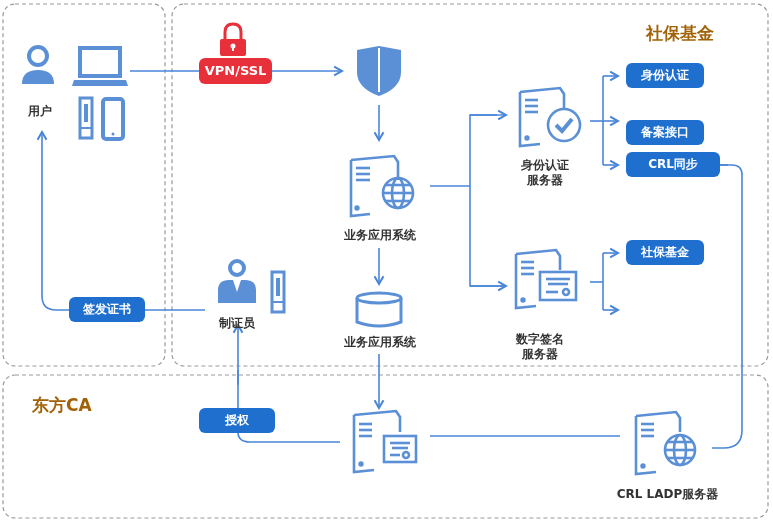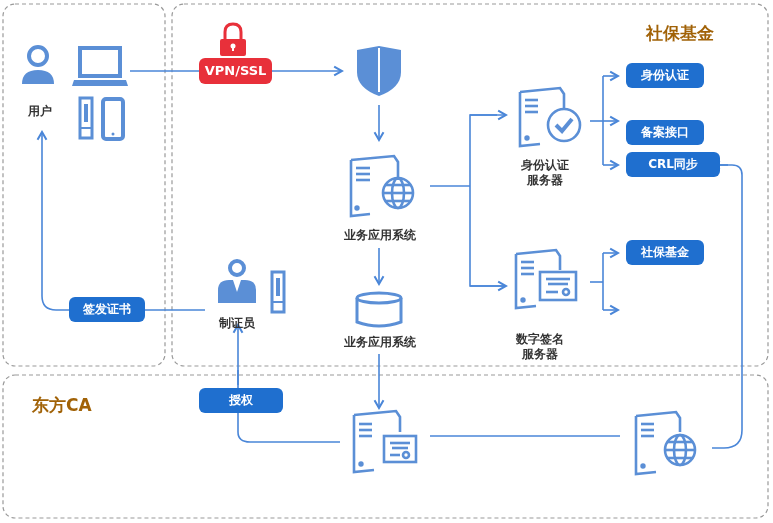--- a/index.html
+++ b/index.html
@@ -189,7 +189,7 @@
   <div class="btn" style="left:626px;top:152px;width:94px;">CRL同步</div>
   <div class="btn" style="left:626px;top:240px;width:78px;">社保基金</div>
   <div class="btn" style="left:69px;top:297px;width:76px;">签发证书</div>
-  <div class="btn" style="left:199px;top:388px;width:84px;">授权</div>
+  <div class="btn" style="left:199px;top:408px;width:76px;">授权</div>
 </div>
 
 </body></html>

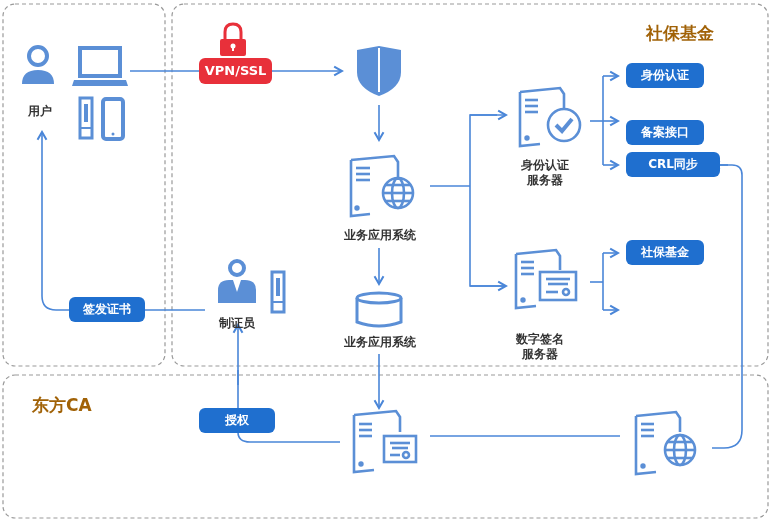--- a/index.html
+++ b/index.html
@@ -183,6 +183,7 @@
   <div class="lbl" style="left:500px;top:332px;width:80px;">数字签名
 服务器</div>
   <div class="lbl" style="left:207px;top:316px;width:60px;">制证员</div>
+  <div class="lbl" style="left:605px;top:487px;width:125px;">CRL LADP服务器</div>
 
   <div class="btn" style="left:626px;top:63px;width:78px;">身份认证</div>
   <div class="btn" style="left:626px;top:108px;width:78px;margin-top:12px;">备案接口</div>

